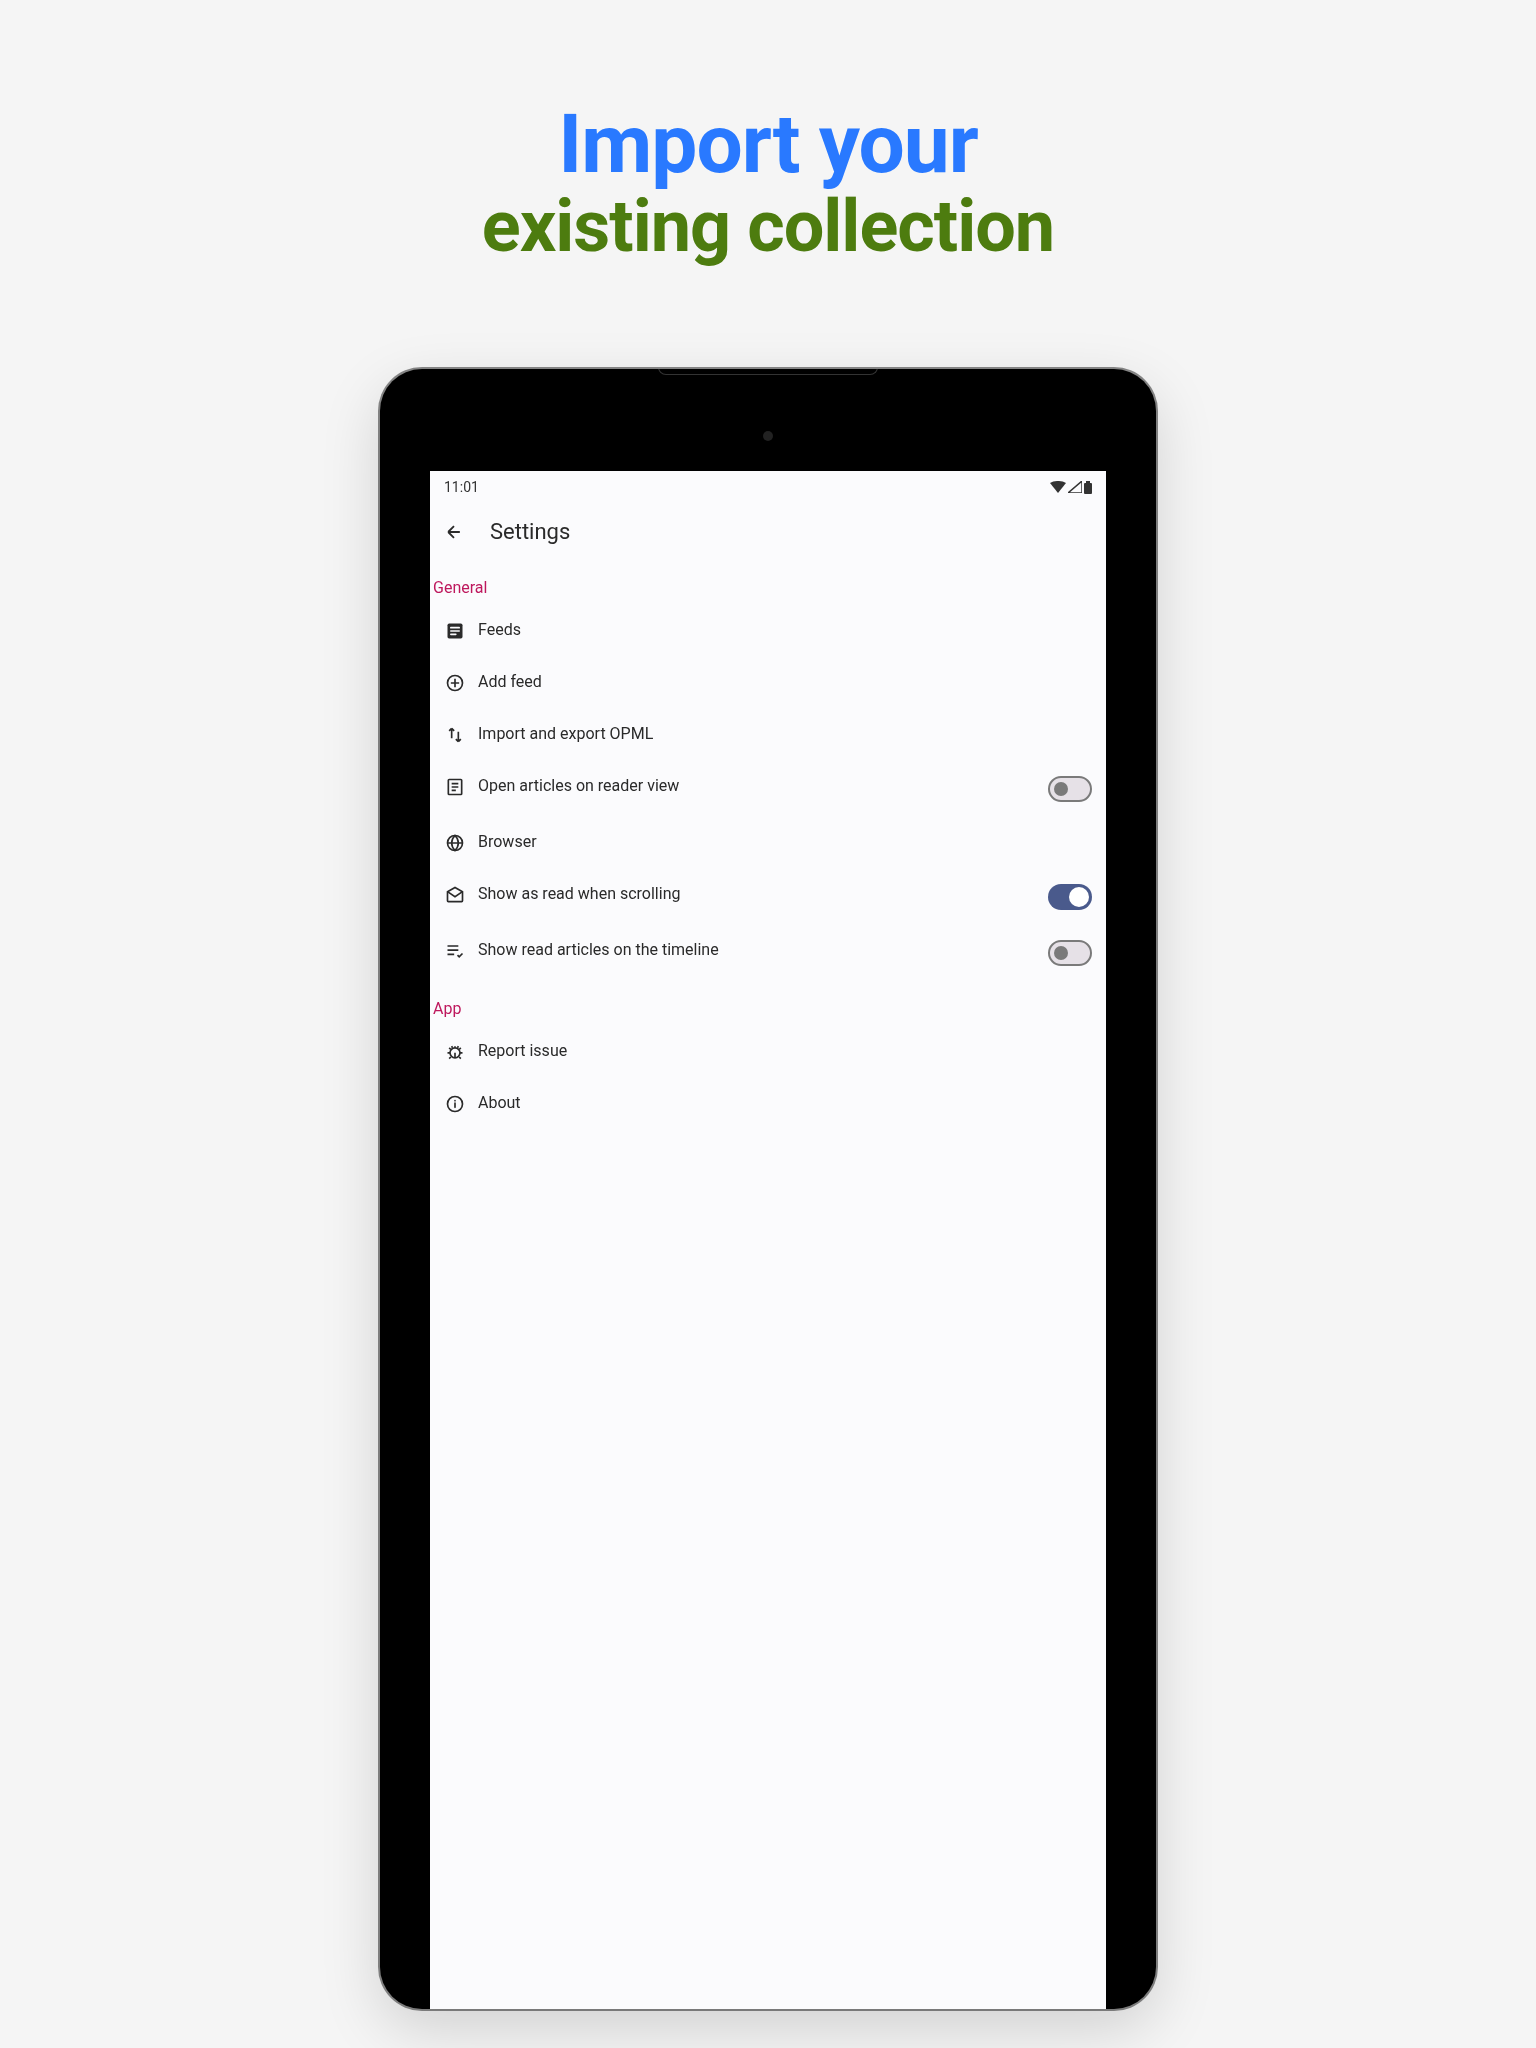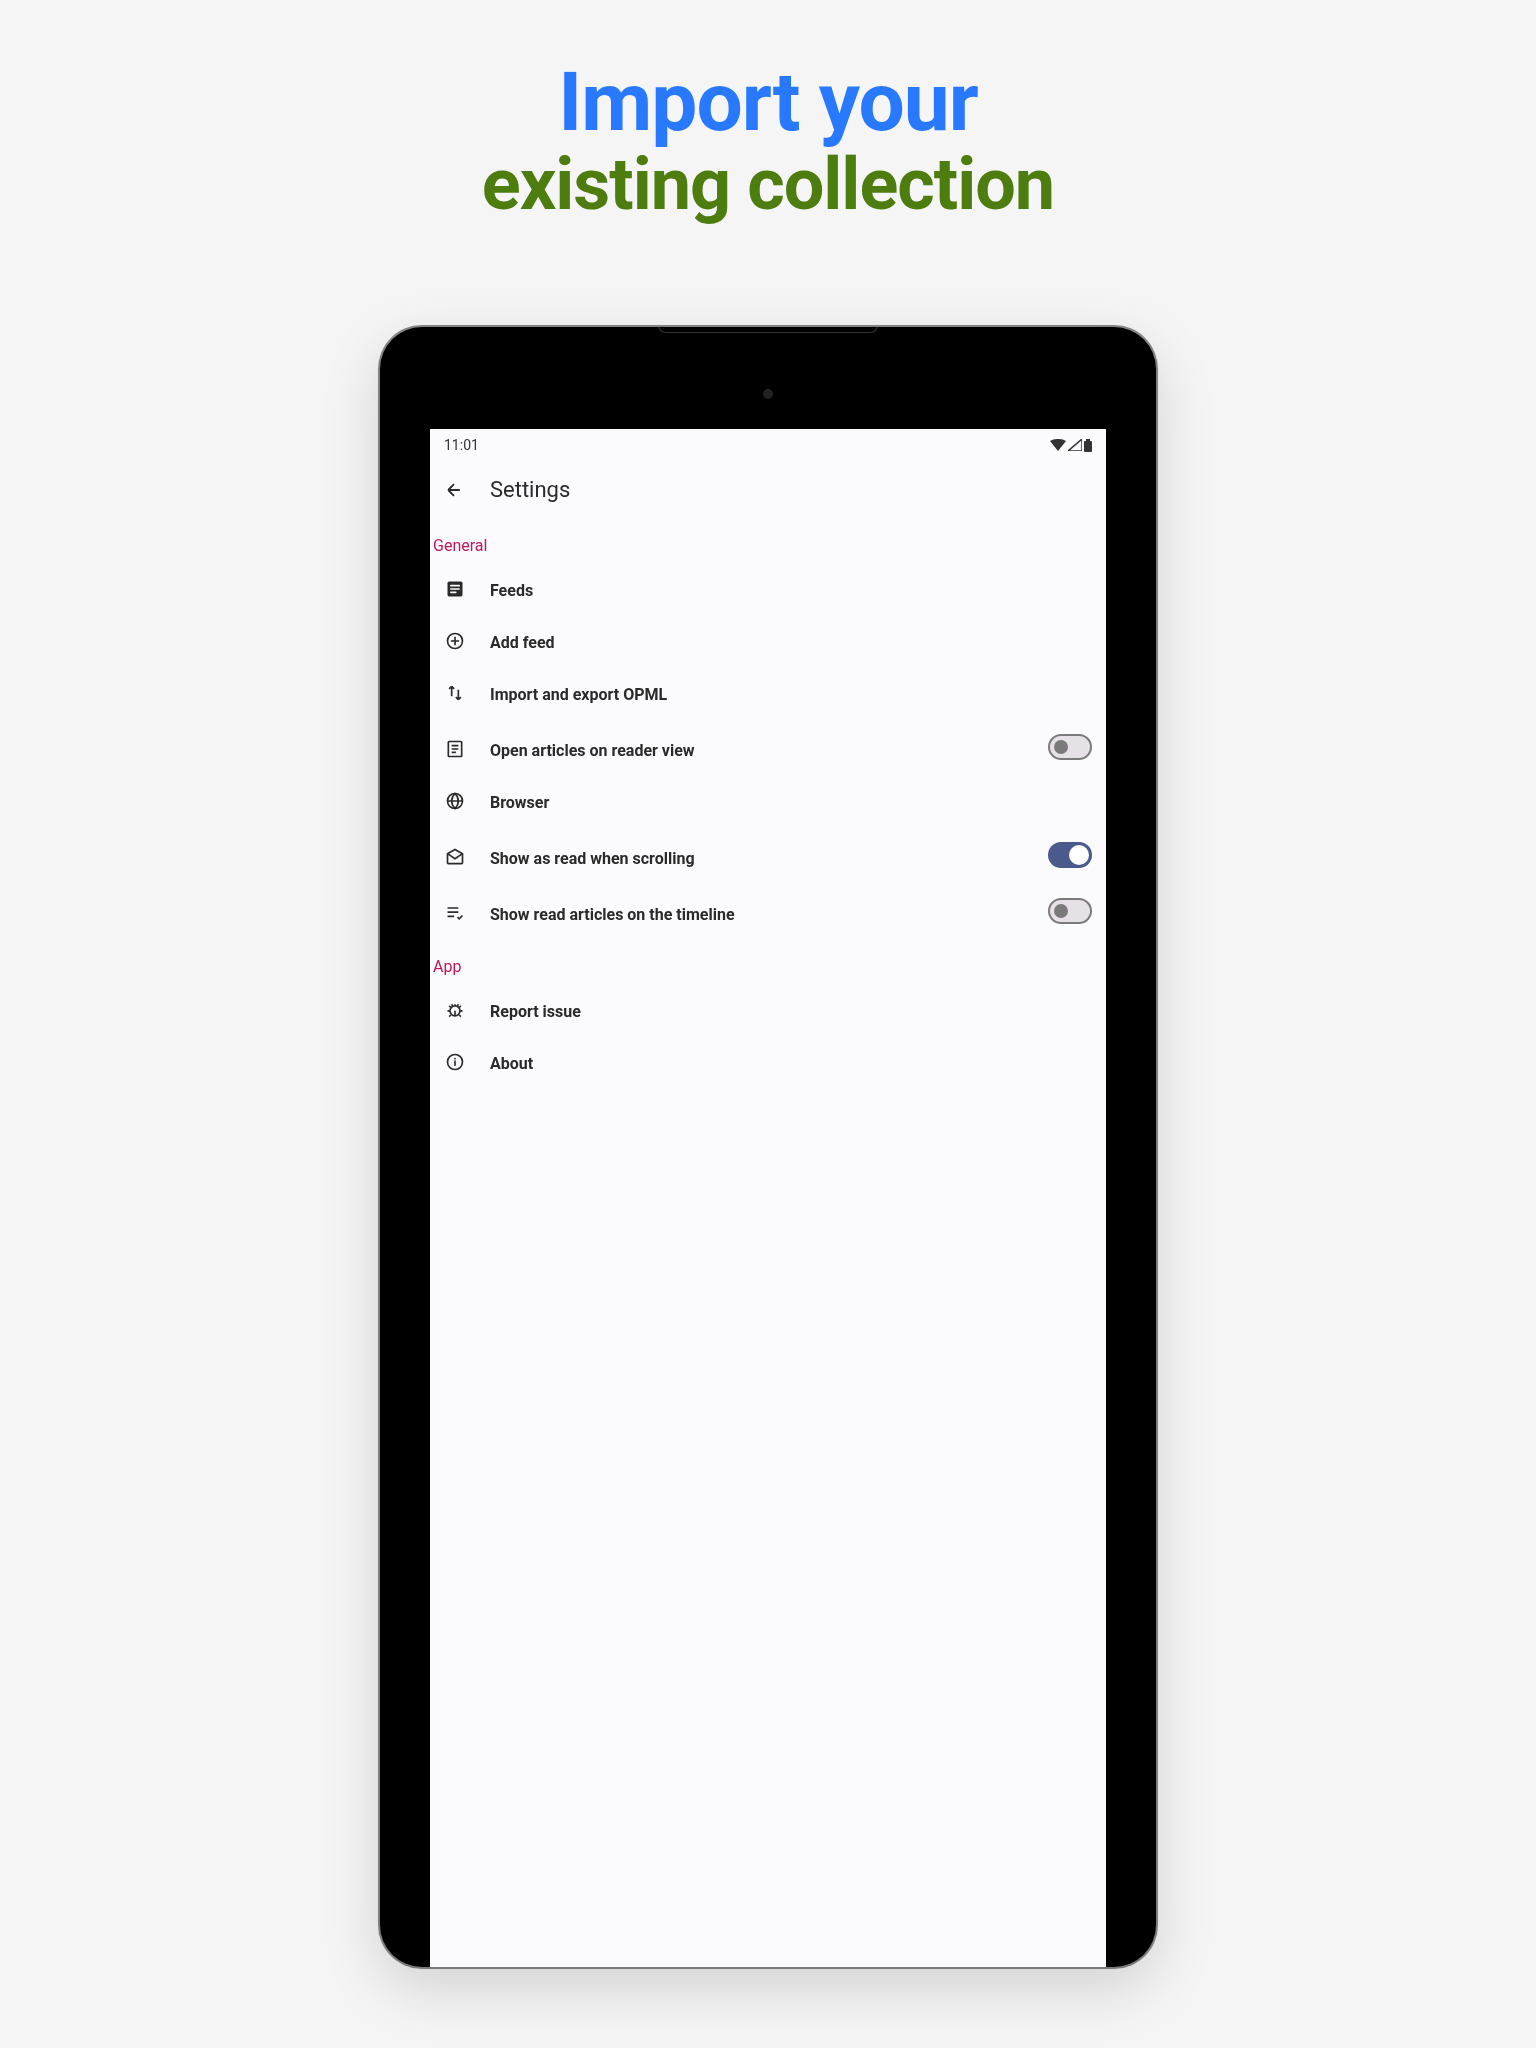--- a/index.html
+++ b/index.html
@@ -16,7 +16,7 @@
     }
     .hero {
       text-align: center;
-      padding-top: 54px;
+      padding-top: 96px;
       padding-bottom: 100px;
     }
     .hero-line1 {

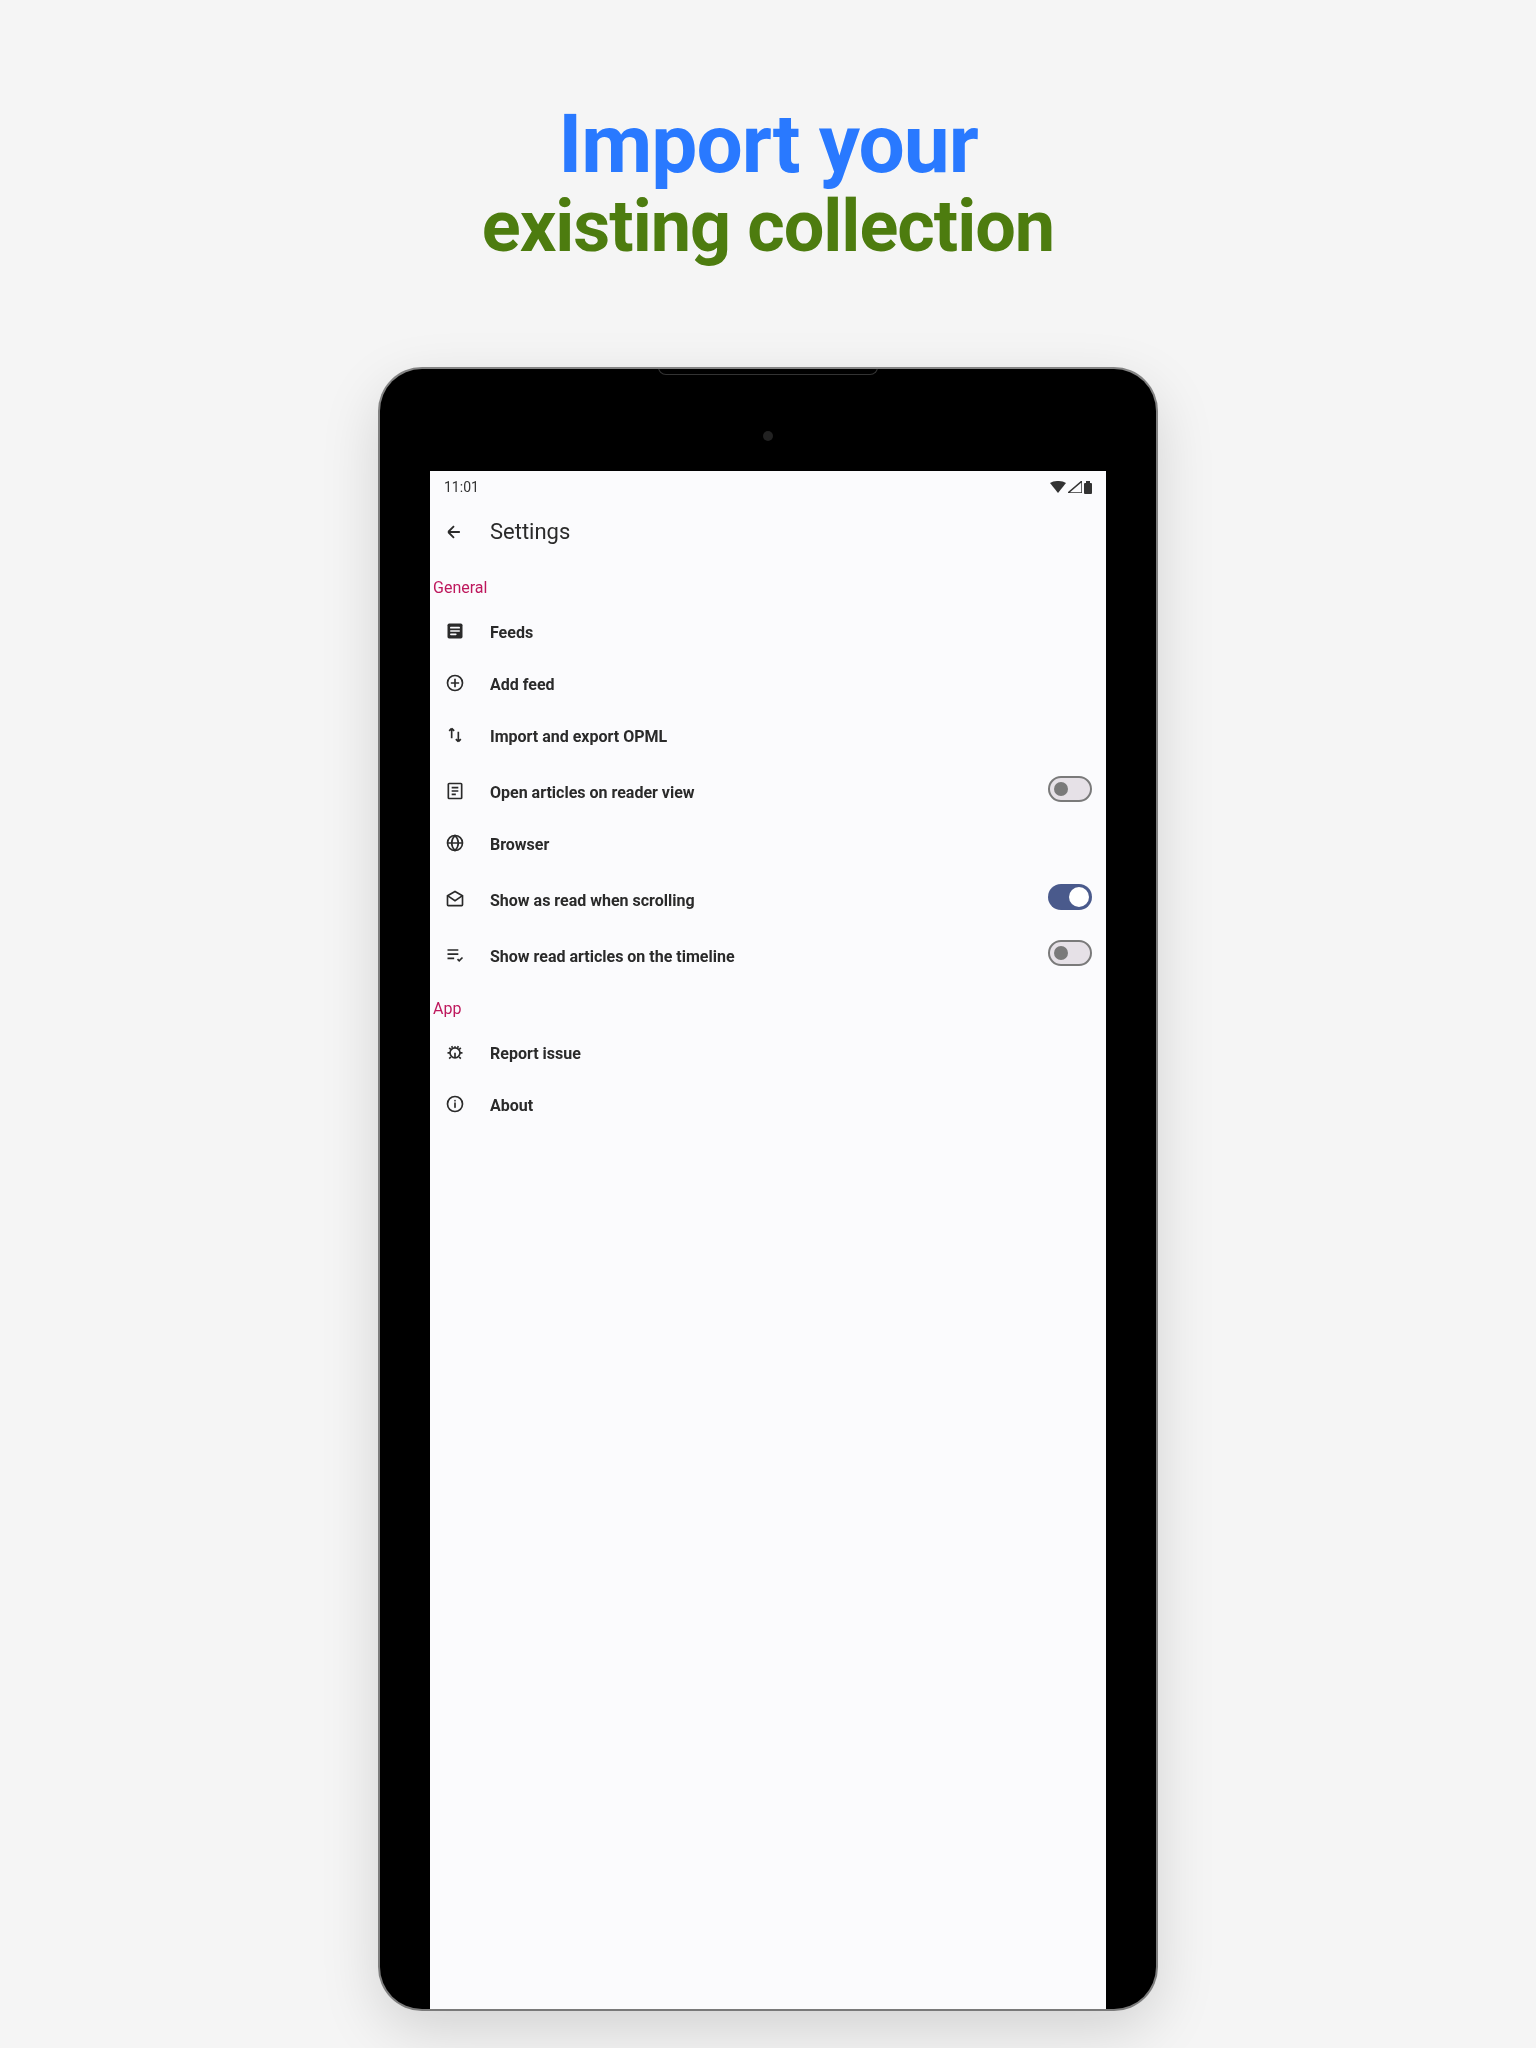--- a/index.html
+++ b/index.html
@@ -101,10 +101,9 @@
     }
     .settings-item {
       display: flex;
-      align-items: flex-end;
+      align-items: flex-start;
       padding: 15px 14px;
-      gap: 24px;
-      font-weight: bold;
+      gap: 12px;
     }
     .settings-icon {
       width: 22px;

